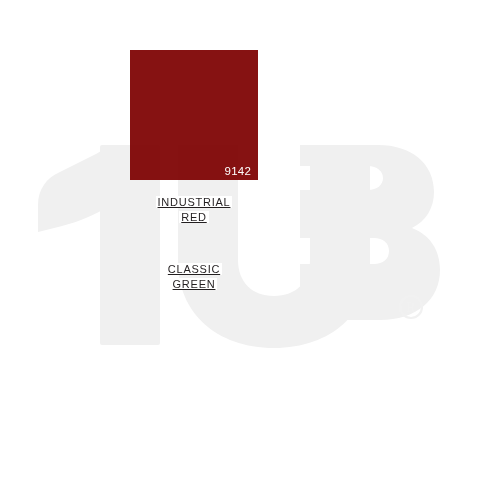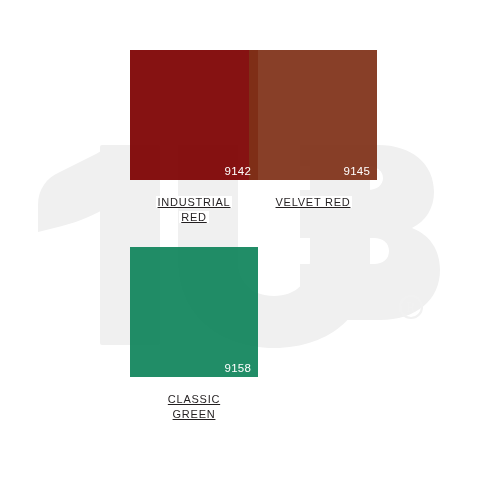--- a/index.html
+++ b/index.html
@@ -148,13 +148,6 @@
 RED</span></div>
   </div>
 
-  <div class="swatch-cell col-right row-top">
-    <div class="swatch-chip">
-      <div class="chip-fill" style="background: rgb(127, 48, 24);"></div>
-      <div class="swatch-code" style="color: rgb(255, 255, 255);">9145</div>
-    </div>
-    <div class="swatch-name" style="color: rgb(35, 31, 32);"><span class="name-bg">VELVET RED</span></div>
-  </div>
 
   <div class="swatch-cell col-left row-bottom">
     <div class="swatch-chip">

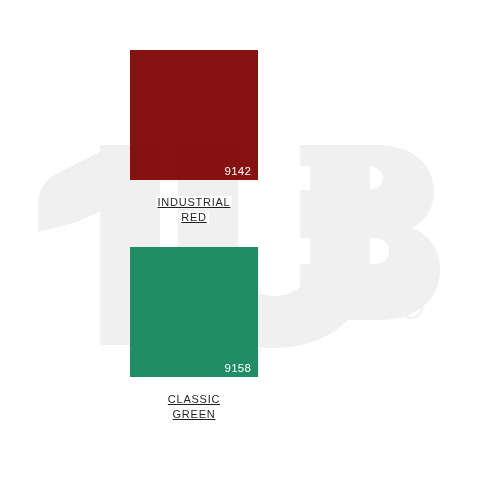--- a/index.html
+++ b/index.html
@@ -150,10 +150,6 @@
 
 
   <div class="swatch-cell col-left row-bottom">
-    <div class="swatch-chip">
-      <div class="chip-fill" style="background: rgb(16, 132, 91);"></div>
-      <div class="swatch-code" style="color: rgb(255, 255, 255);">9158</div>
-    </div>
     <div class="swatch-name" style="color: rgb(35, 31, 32);"><span class="name-bg">CLASSIC
 GREEN</span></div>
   </div>

